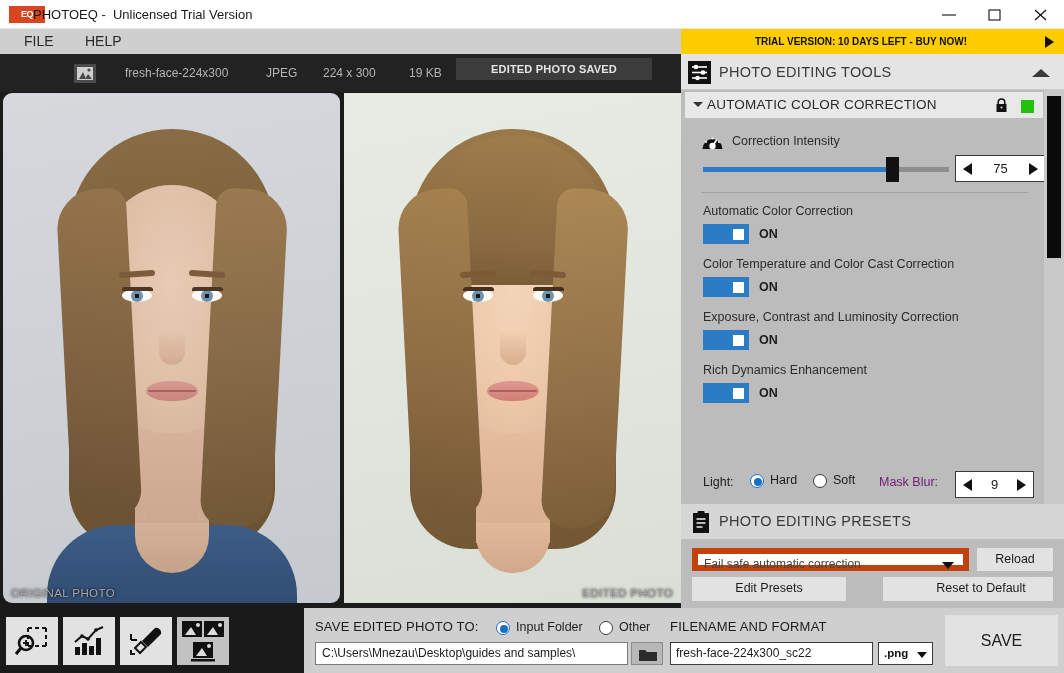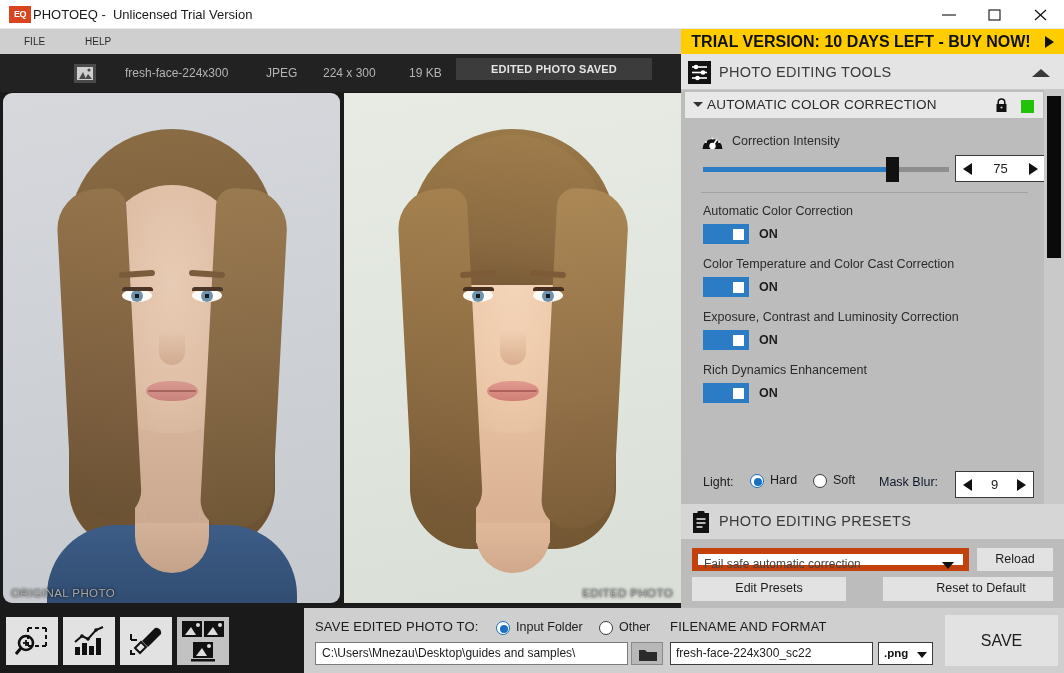--- a/index.html
+++ b/index.html
@@ -18,7 +18,7 @@
     border-bottom: 1px solid #e8e8e8;
   }
   #app-logo {
-    position: absolute; left: 9px; top: 6px; width: 22px; height: 17px;
+    position: absolute; left: 9px; top: 6px; width: 36px; height: 17px;
     background: #d9451f; color: #ffffff;
     font-size: 9px; font-weight: bold; line-height: 17px; text-align: center;
     letter-spacing: -0.5px;

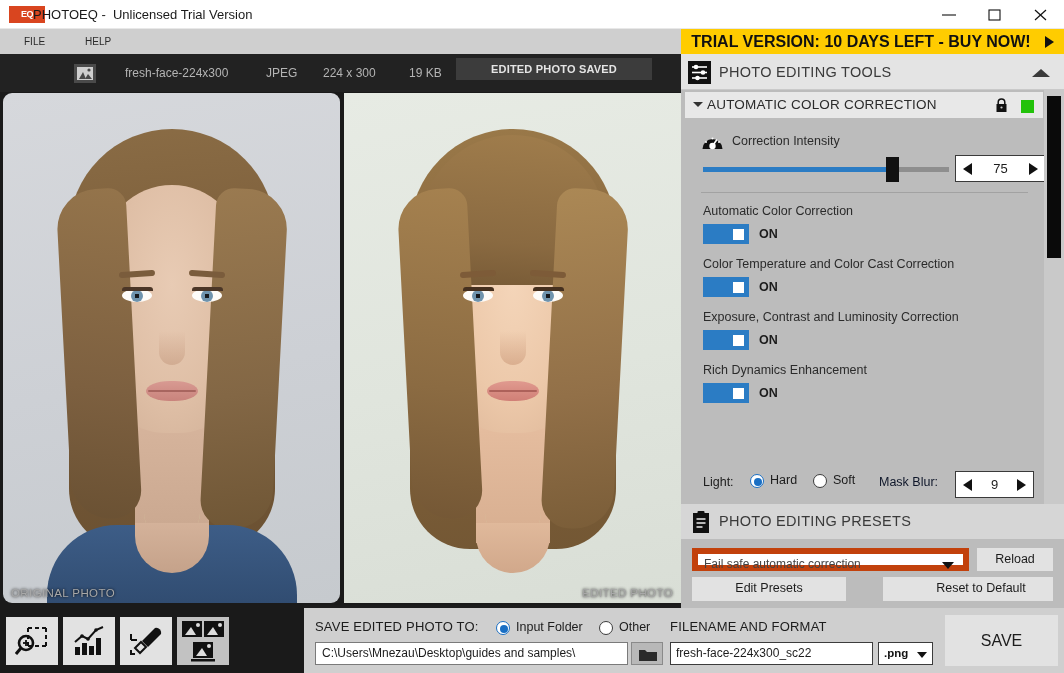--- a/index.html
+++ b/index.html
@@ -45,7 +45,7 @@
   }
   .menu-item {
     position: absolute; top: 0; height: 25px; line-height: 25px;
-    font-size: 10px; color: #2a2a2a; cursor: default;
+    font-size: 14px; color: #2a2a2a; cursor: default;
   }
   #menu-file { left: 24px; }
   #menu-help { left: 85px; }

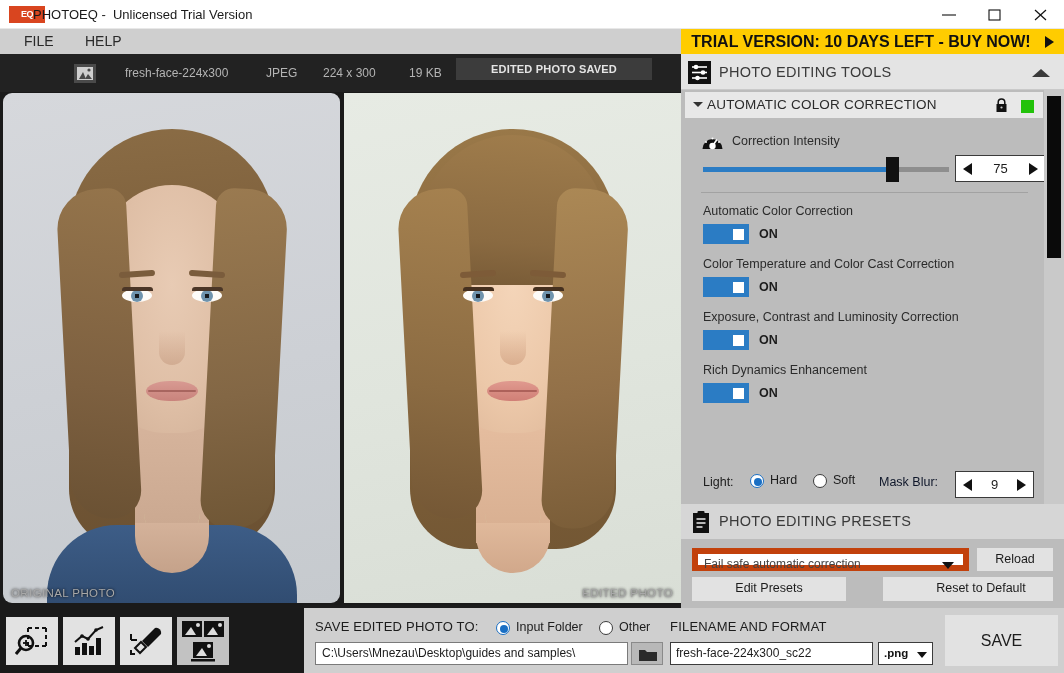--- a/index.html
+++ b/index.html
@@ -58,7 +58,7 @@
   #trial-text {
     position: absolute; left: 0; top: 0; width: 360px; height: 25px;
     line-height: 25px; text-align: center;
-    font-size: 16px; font-weight: bold; color: #111111;
+    font-size: 10px; font-weight: bold; color: #111111;
   }
   #trial-arrow {
     position: absolute; right: 10px; top: 7px;

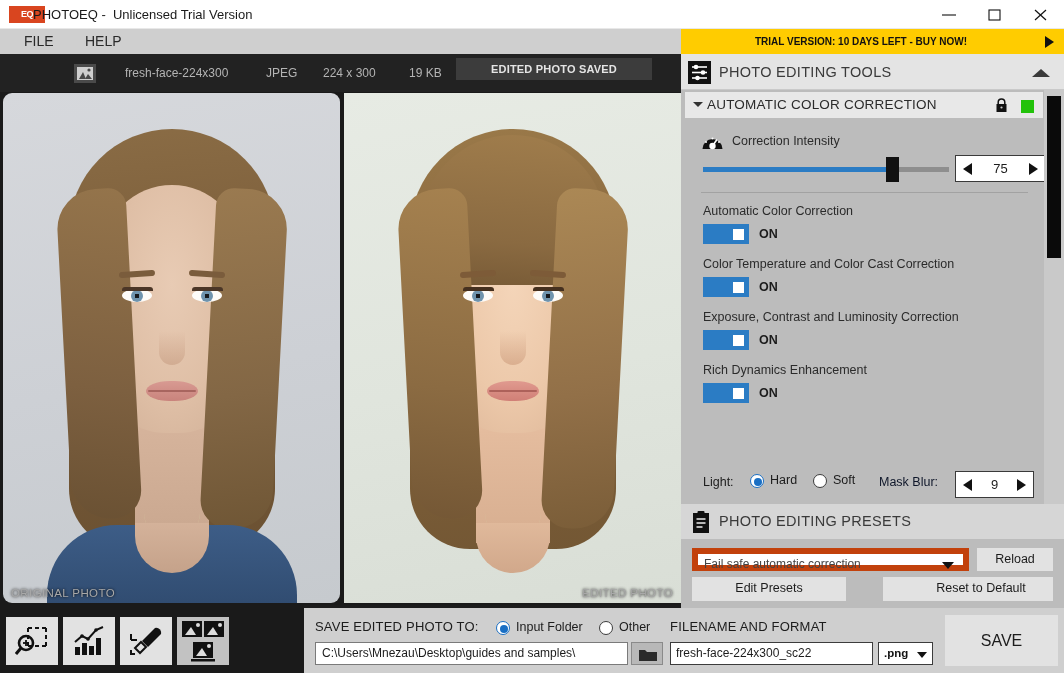--- a/index.html
+++ b/index.html
@@ -419,7 +419,7 @@
   #radio-soft { position: absolute; left: 132px; top: 383px; }
   #maskblur-label {
     position: absolute; left: 198px; top: 383px; height: 18px; line-height: 18px;
-    font-size: 12.5px; color: #0f172a;
+    font-size: 12.5px; color: #701a75;
   }
 
   

